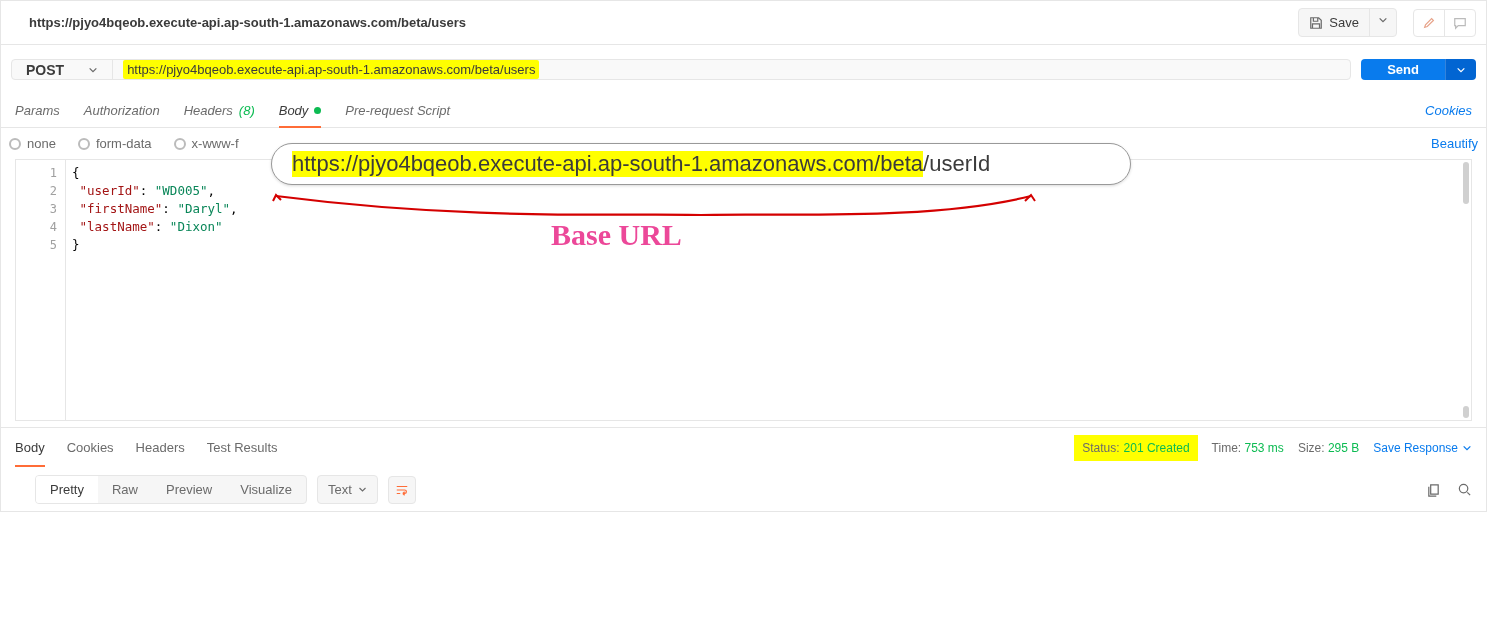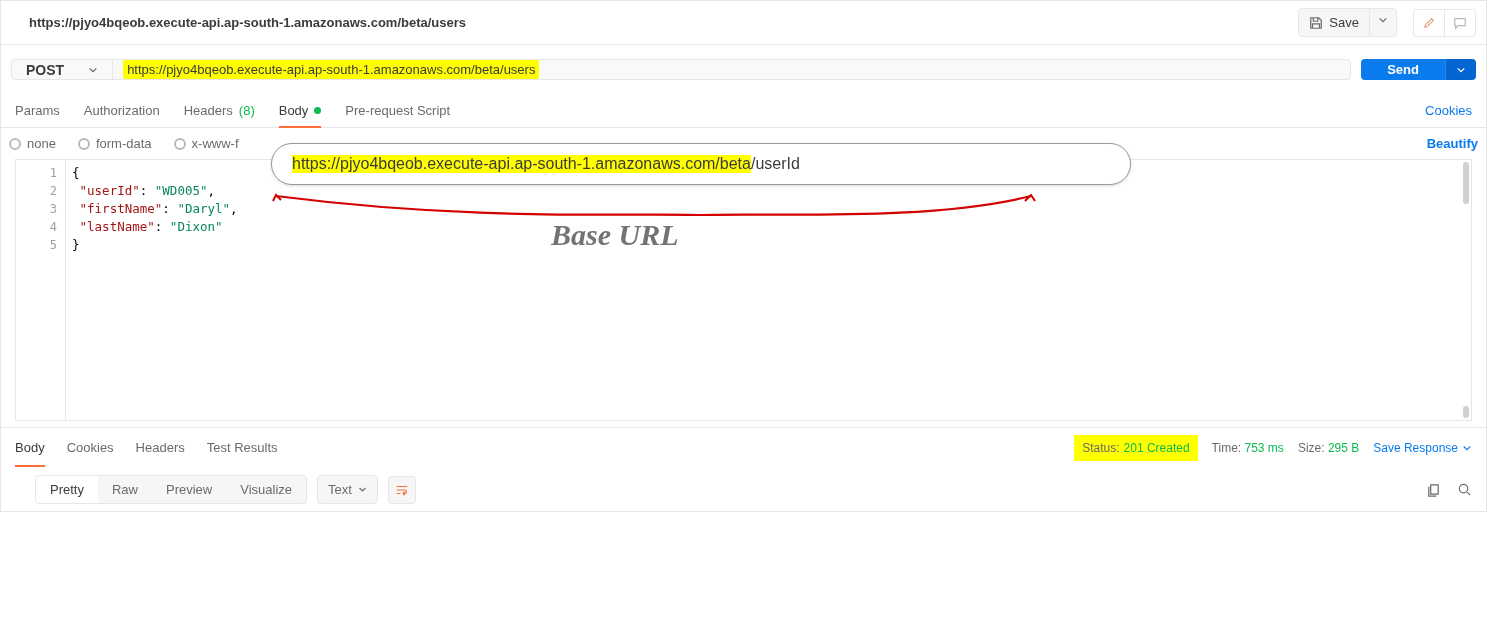--- a/index.html
+++ b/index.html
@@ -41,7 +41,7 @@
   .send-caret { background:var(--darkblue); color:#fff; padding:0 10px; display:flex; align-items:center; border-left:1px solid rgba(255,255,255,.2); cursor:pointer; }
 
   
-  .req-tabs { display:flex; align-items:center; justify-content:space-between; padding:0 14px 0 14px; border-bottom:1px solid var(--border); height:34px; position:relative; }
+  .req-tabs { display:flex; align-items:center; justify-content:space-between; padding:0 14px 0 14px; border-bottom:1px solid var(--border); height:34px; position:relative;font-style:italic; }
   .tabs-left { display:flex; gap:24px; align-items:center; height:100%; }
   .tab { color:var(--muted); cursor:pointer; display:flex; align-items:center; gap:6px; height:100%; position:relative; }
   .tab.active { color:var(--text); }

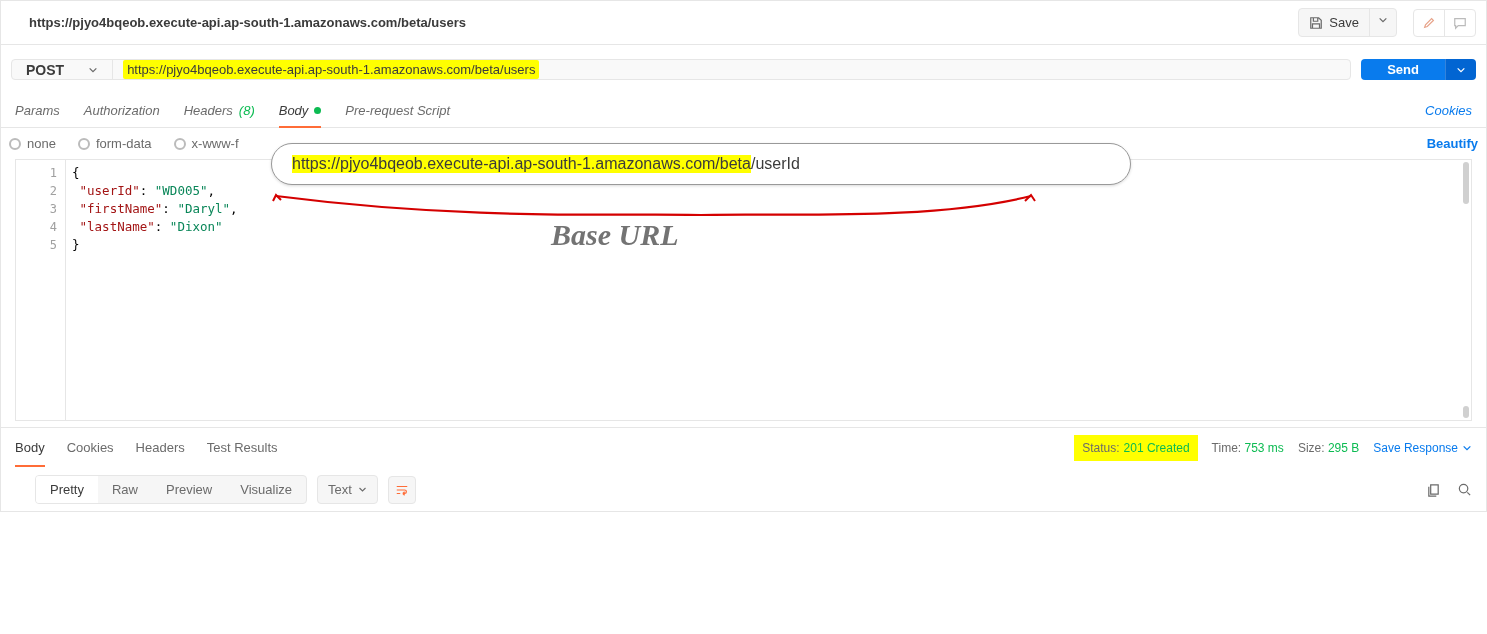--- a/index.html
+++ b/index.html
@@ -55,7 +55,7 @@
   .bt-left { display:flex; align-items:center; gap:22px; }
   .radio { display:flex; align-items:center; gap:6px; color:var(--muted); cursor:pointer; }
   .radio-circle { width:12px; height:12px; border:2px solid #bbb; border-radius:50%; }
-  .beautify { color:var(--blue); cursor:pointer; font-weight:700;margin-left:32px; }
+  .beautify { color:var(--blue); cursor:pointer; font-weight:400;margin-left:32px; }
 
   
   .editor-wrap { display:flex; border:1px solid var(--border); margin:0 14px; height:262px; position:relative; }

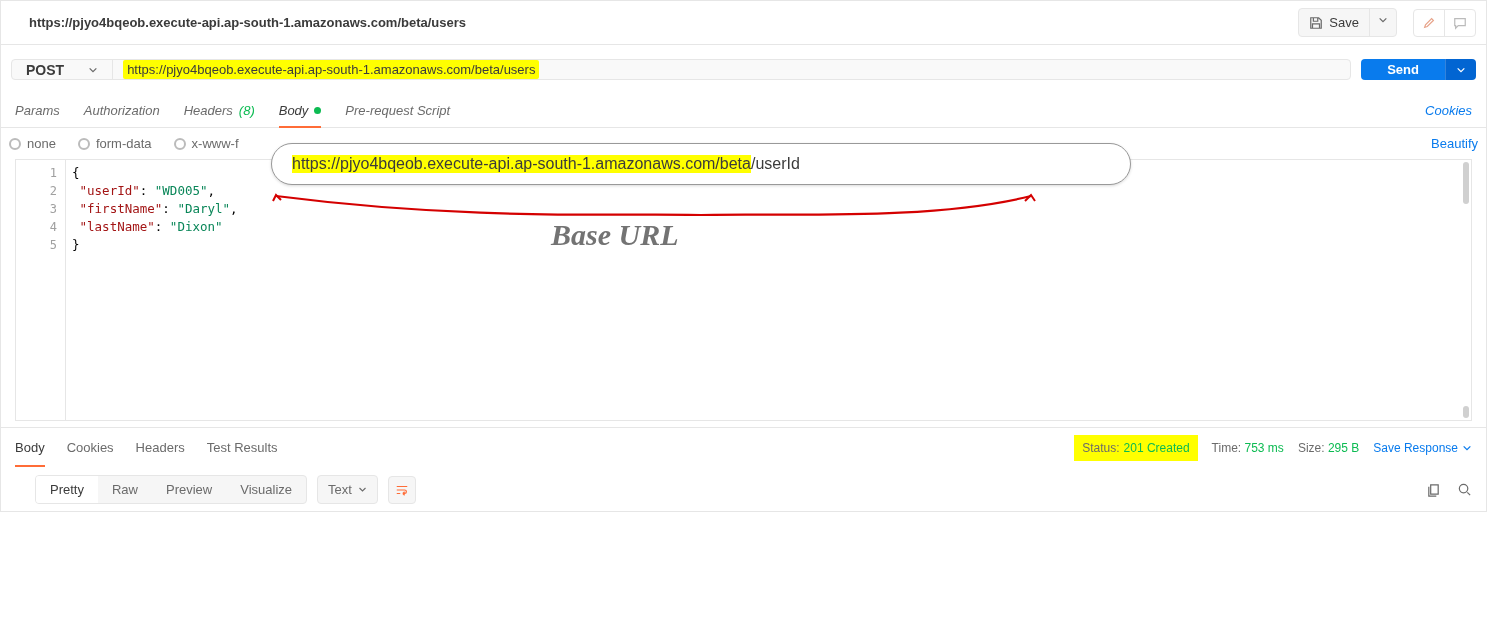--- a/index.html
+++ b/index.html
@@ -97,7 +97,7 @@
 
   
   .annotation { position:absolute; left:230px; top:82px; width:920px; height:180px; pointer-events:none; }
-  .bubble { position:absolute; left:40px; top:60px; width:860px; height:42px; background:#fff; border:1px solid #999; border-radius:40px; display:flex; align-items:center; padding:0 20px; font-family: Arial; font-size:16px; box-shadow:0 1px 3px rgba(0,0,0,.15); }
+  .bubble { position:absolute; left:40px; top:60px; width:860px; height:42px; background:#fff; border:1px solid #999; border-radius:40px; display:flex; align-items:center; padding:0 20px; font-family: Arial; font-size:22px; box-shadow:0 1px 3px rgba(0,0,0,.15); }
   .bubble .hl { background:var(--highlight); }
   .bubble-pointer { position:absolute; left:130px; top:12px; width:0;height:0; }
   .red-curve { position:absolute; left:40px; top:110px; width:860px; height:24px; }

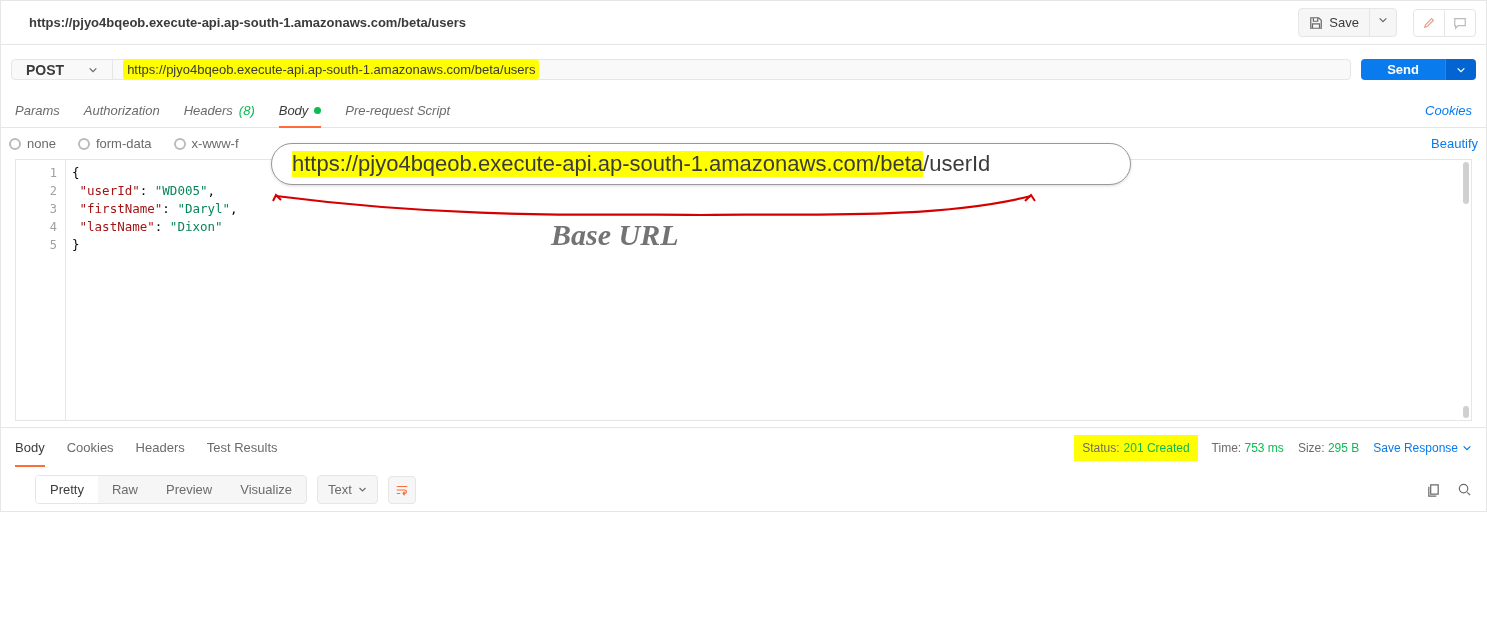--- a/index.html
+++ b/index.html
@@ -101,7 +101,7 @@
   .bubble .hl { background:var(--highlight); }
   .bubble-pointer { position:absolute; left:130px; top:12px; width:0;height:0; }
   .red-curve { position:absolute; left:40px; top:110px; width:860px; height:24px; }
-  .base-url-label { position:absolute; left:320px; top:135px; font-family: Georgia, "Times New Roman", serif; font-style:italic; font-weight:700; font-size:30px; color:#737373; text-shadow:1px 1px 0 #fff; }
+  .base-url-label { position:absolute; left:320px; top:135px; font-family: Georgia, "Times New Roman", serif; font-weight:700; font-size:30px; color:#ec4899; text-shadow:1px 1px 0 #fff; }
 </style>
 </head>
 <body>

